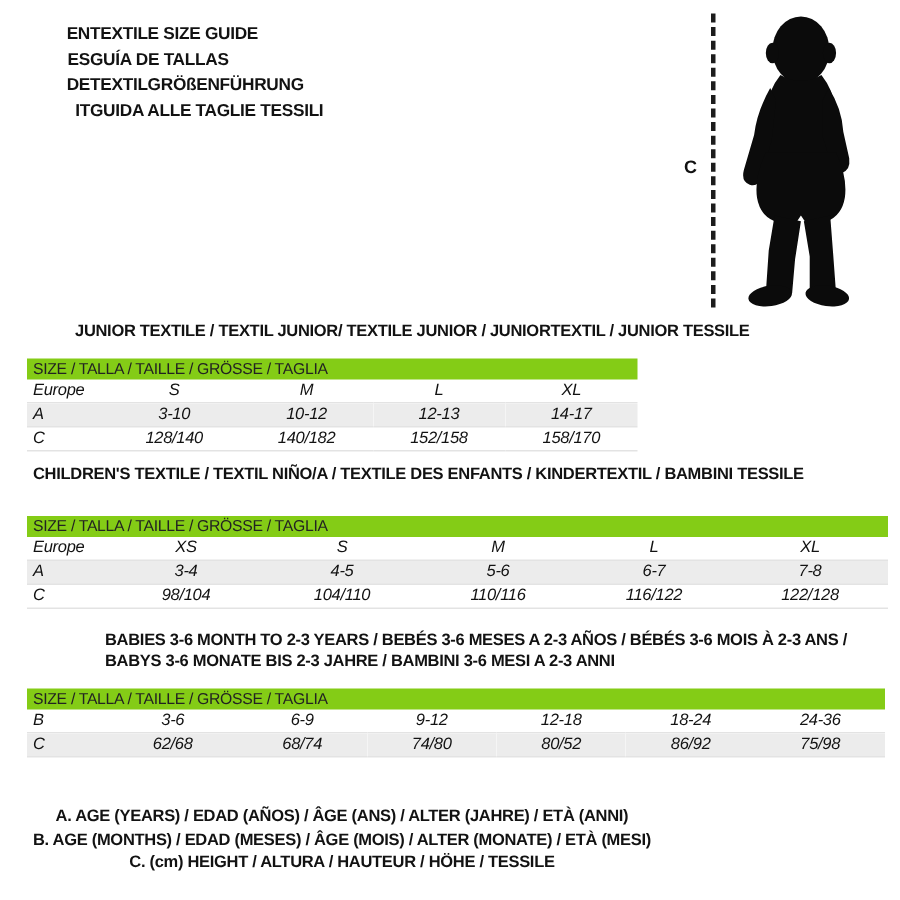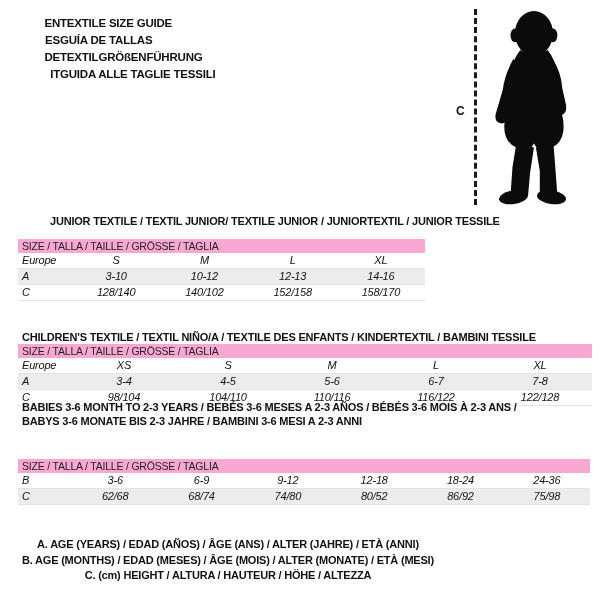--- a/index.html
+++ b/index.html
@@ -30,7 +30,7 @@
   .tbl.t2{top:344px;width:574px;}
   .tbl.t3{top:459px;width:572px;}
   .size-bar{
-    height:14px;line-height:14px;background:#f9a8d4;color:#222;
+    height:14px;line-height:14px;background:#84cc16;color:#222;
     font-size:10.5px;padding-left:4px;letter-spacing:-0.2px;
   }
   .tbl table{border-collapse:collapse;width:100%;table-layout:fixed;}

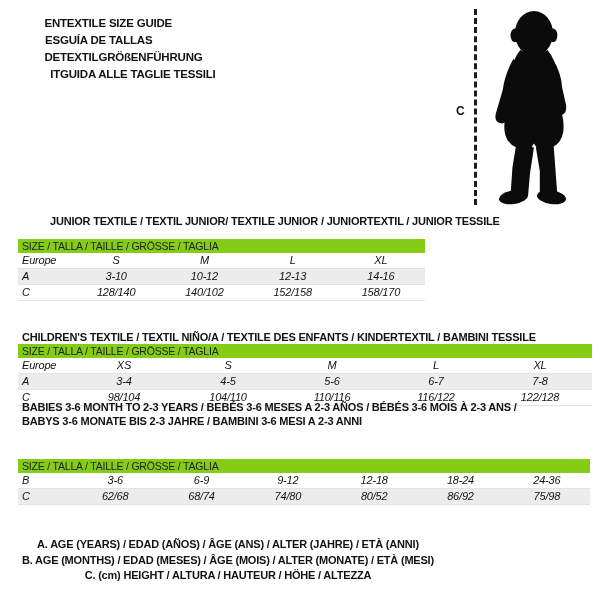--- a/index.html
+++ b/index.html
@@ -111,7 +111,7 @@
           <td>3-10</td>
           <td>10-12</td>
           <td>12-13</td>
-          <td>14-16</td>
+          <td>14-17</td>
         </tr>
         <tr>
           <td class="first">C</td>

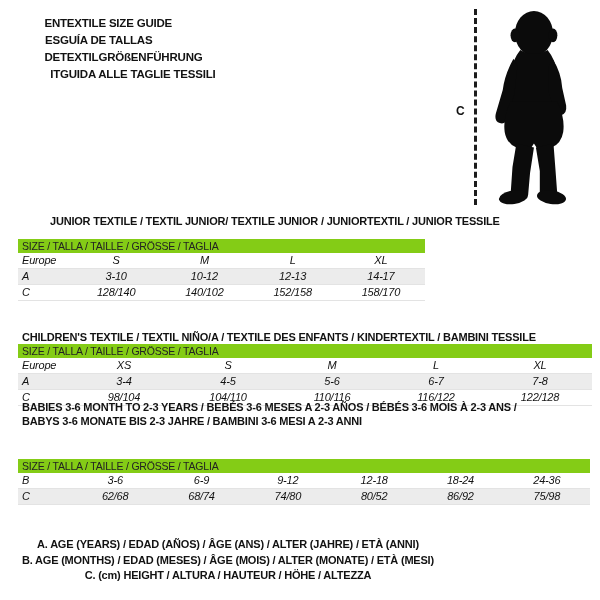--- a/index.html
+++ b/index.html
@@ -116,7 +116,7 @@
         <tr>
           <td class="first">C</td>
           <td>128/140</td>
-          <td>140/102</td>
+          <td>140/182</td>
           <td>152/158</td>
           <td>158/170</td>
         </tr>

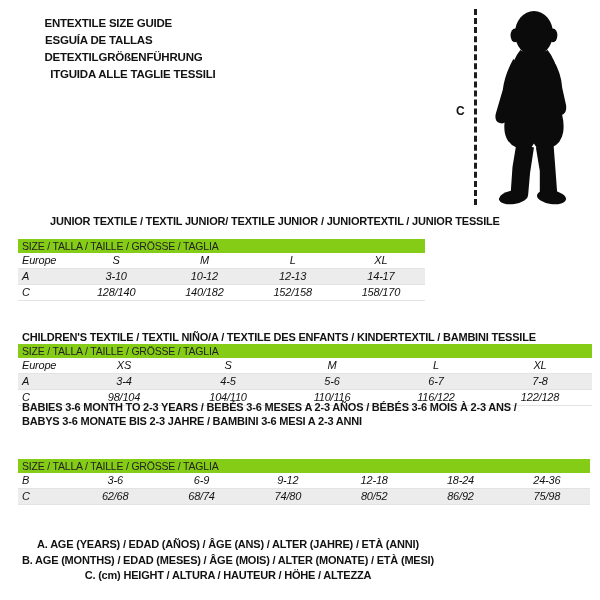--- a/index.html
+++ b/index.html
@@ -22,7 +22,7 @@
     line-height:13.5px;white-space:pre-line;
   }
   .sec-title.s1{top:215px;margin-left:28px;}
-  .sec-title.s2{top:331px;}
+  .sec-title.s2{top:310px;}
   .sec-title.s3{top:401px;}
   
   .tbl{position:absolute;left:18px;}

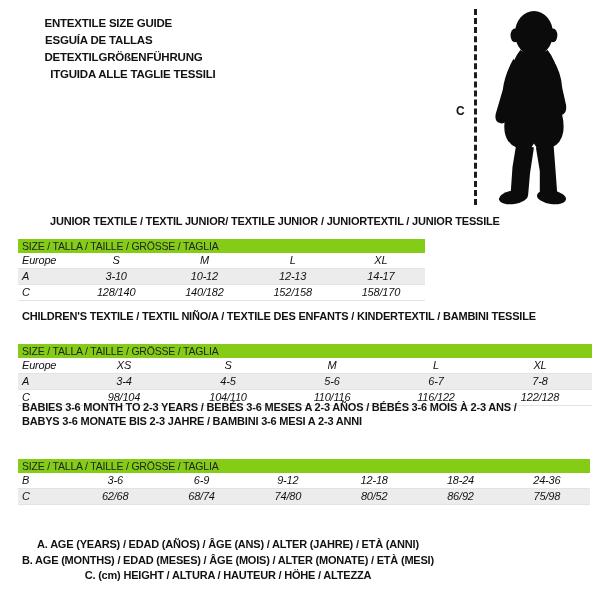--- a/index.html
+++ b/index.html
@@ -23,7 +23,7 @@
   }
   .sec-title.s1{top:215px;margin-left:28px;}
   .sec-title.s2{top:310px;}
-  .sec-title.s3{top:401px;}
+  .sec-title.s3{top:421px;margin-left:48px;}
   
   .tbl{position:absolute;left:18px;}
   .tbl.t1{top:239px;width:407px;}

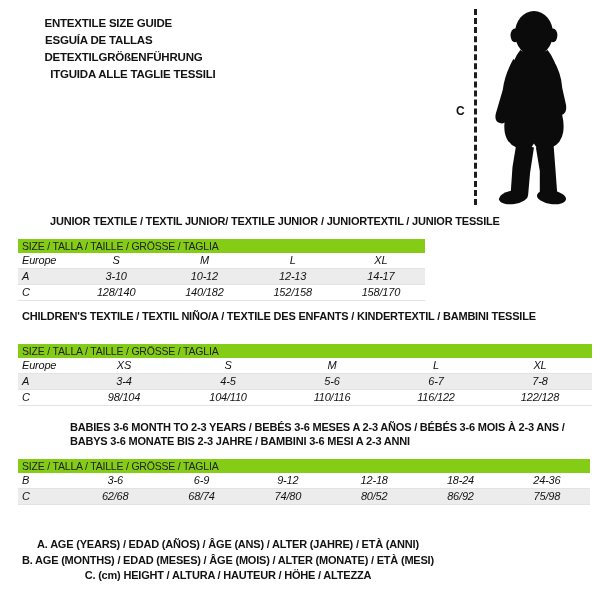--- a/index.html
+++ b/index.html
@@ -205,7 +205,7 @@
   <div class="legend">
     <div class="legend-line">A. AGE (YEARS) / EDAD (AÑOS) / ÂGE (ANS) / ALTER (JAHRE) / ETÀ (ANNI)</div>
     <div class="legend-line">B. AGE (MONTHS) / EDAD (MESES) / ÂGE (MOIS) / ALTER (MONATE) / ETÀ (MESI)</div>
-    <div class="legend-line">C. (cm) HEIGHT / ALTURA / HAUTEUR / HÖHE / ALTEZZA</div>
+    <div class="legend-line">C. (cm) HEIGHT / ALTURA / HAUTEUR / HÖHE / TESSILE</div>
   </div>
 
 </div>

